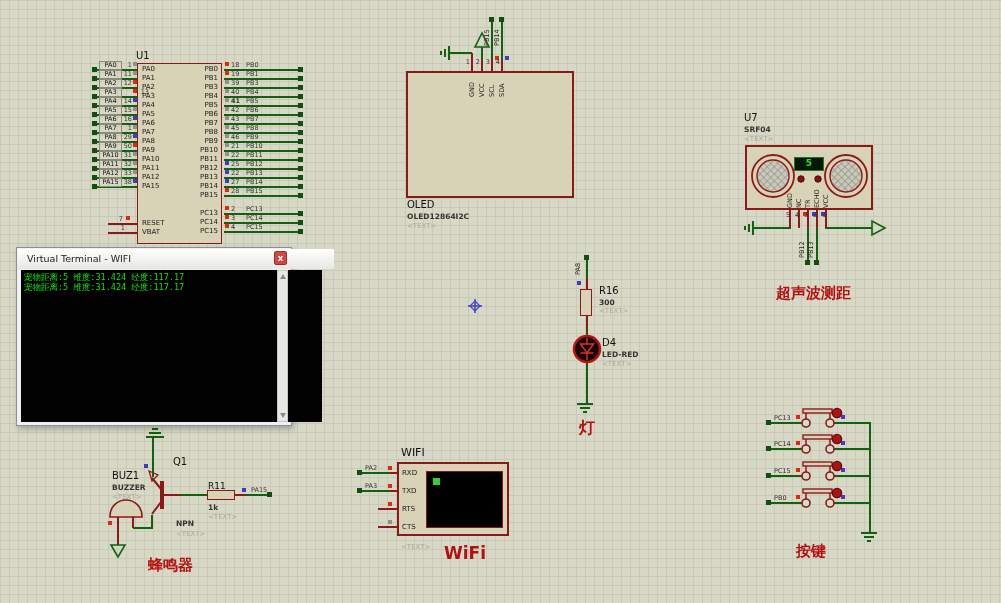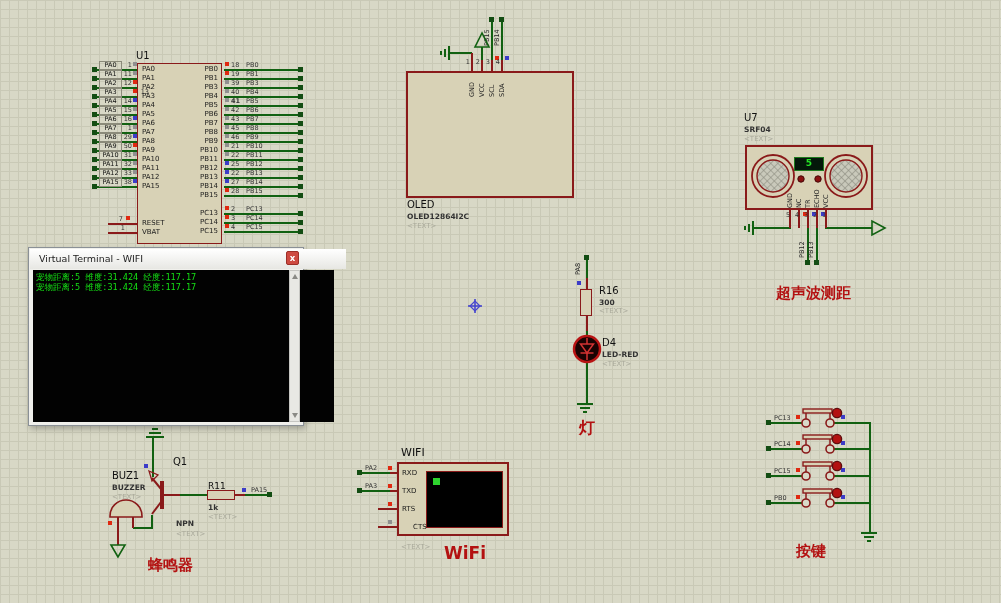--- a/index.html
+++ b/index.html
@@ -35,7 +35,7 @@
   #wifi-screen{position:absolute;left:426px;top:471px;width:77px;height:57px;background:#000;border:1px solid #8a1a1a}
   #wifi-greensq{position:absolute;left:6px;top:6px;width:7px;height:7px;background:#2ed32e}
   
-  #vt{position:absolute;left:28px;top:247px;width:276px;height:179px;background:#f0f0ec;border:1px solid #8a9096;
+  #vt{position:absolute;left:16px;top:247px;width:276px;height:179px;background:#f0f0ec;border:1px solid #8a9096;
     box-shadow:2px 3px 6px rgba(0,0,0,.25);z-index:10}
   #vt-title{position:absolute;left:1px;top:1px;width:316px;height:20px;background:linear-gradient(#ffffff,#e7e7e3)}
   #vt-title-text{position:absolute;left:9px;top:4px;font-size:9.5px;color:#222}

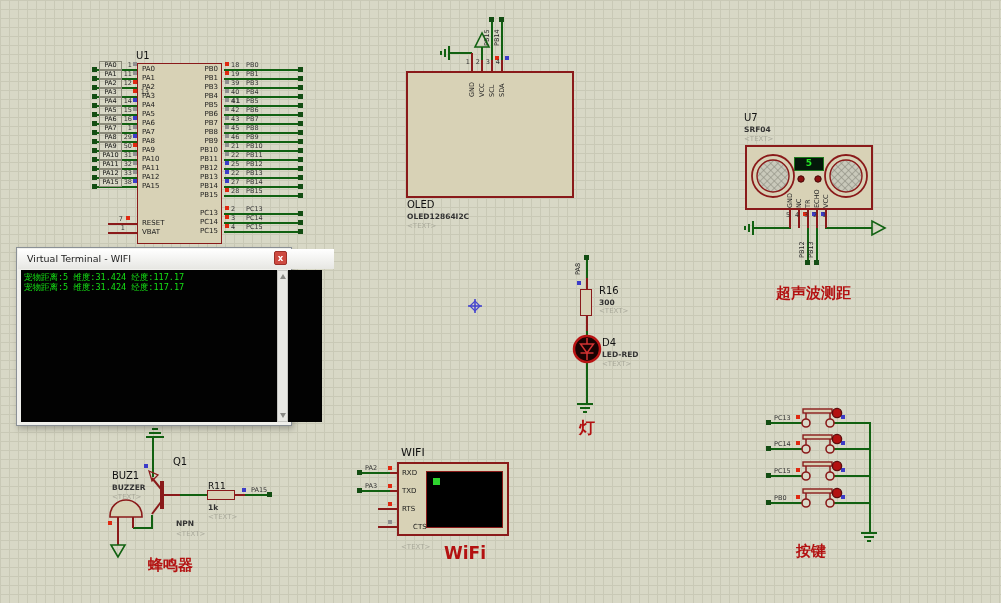--- a/index.html
+++ b/index.html
@@ -493,7 +493,7 @@
     <div class="innerpin" style="left:402px;top:505px;width:24px;height:8px;">RTS</div>
     <div class="sq red" style="left:388px;top:502px;width:4px;height:4px;"></div>
     <div class="stub" style="left:378px;top:508px;width:20px;height:2px;"></div>
-    <div class="innerpin" style="left:402px;top:523px;width:24px;height:8px;margin-left:11px;">CTS</div>
+    <div class="innerpin" style="left:402px;top:523px;width:24px;height:8px;">CTS</div>
     <div class="sq gray" style="left:388px;top:520px;width:4px;height:4px;"></div>
     <div class="stub" style="left:378px;top:526px;width:20px;height:2px;"></div>
     <div class="term" style="left:766px;top:420px;width:5px;height:5px;"></div>

